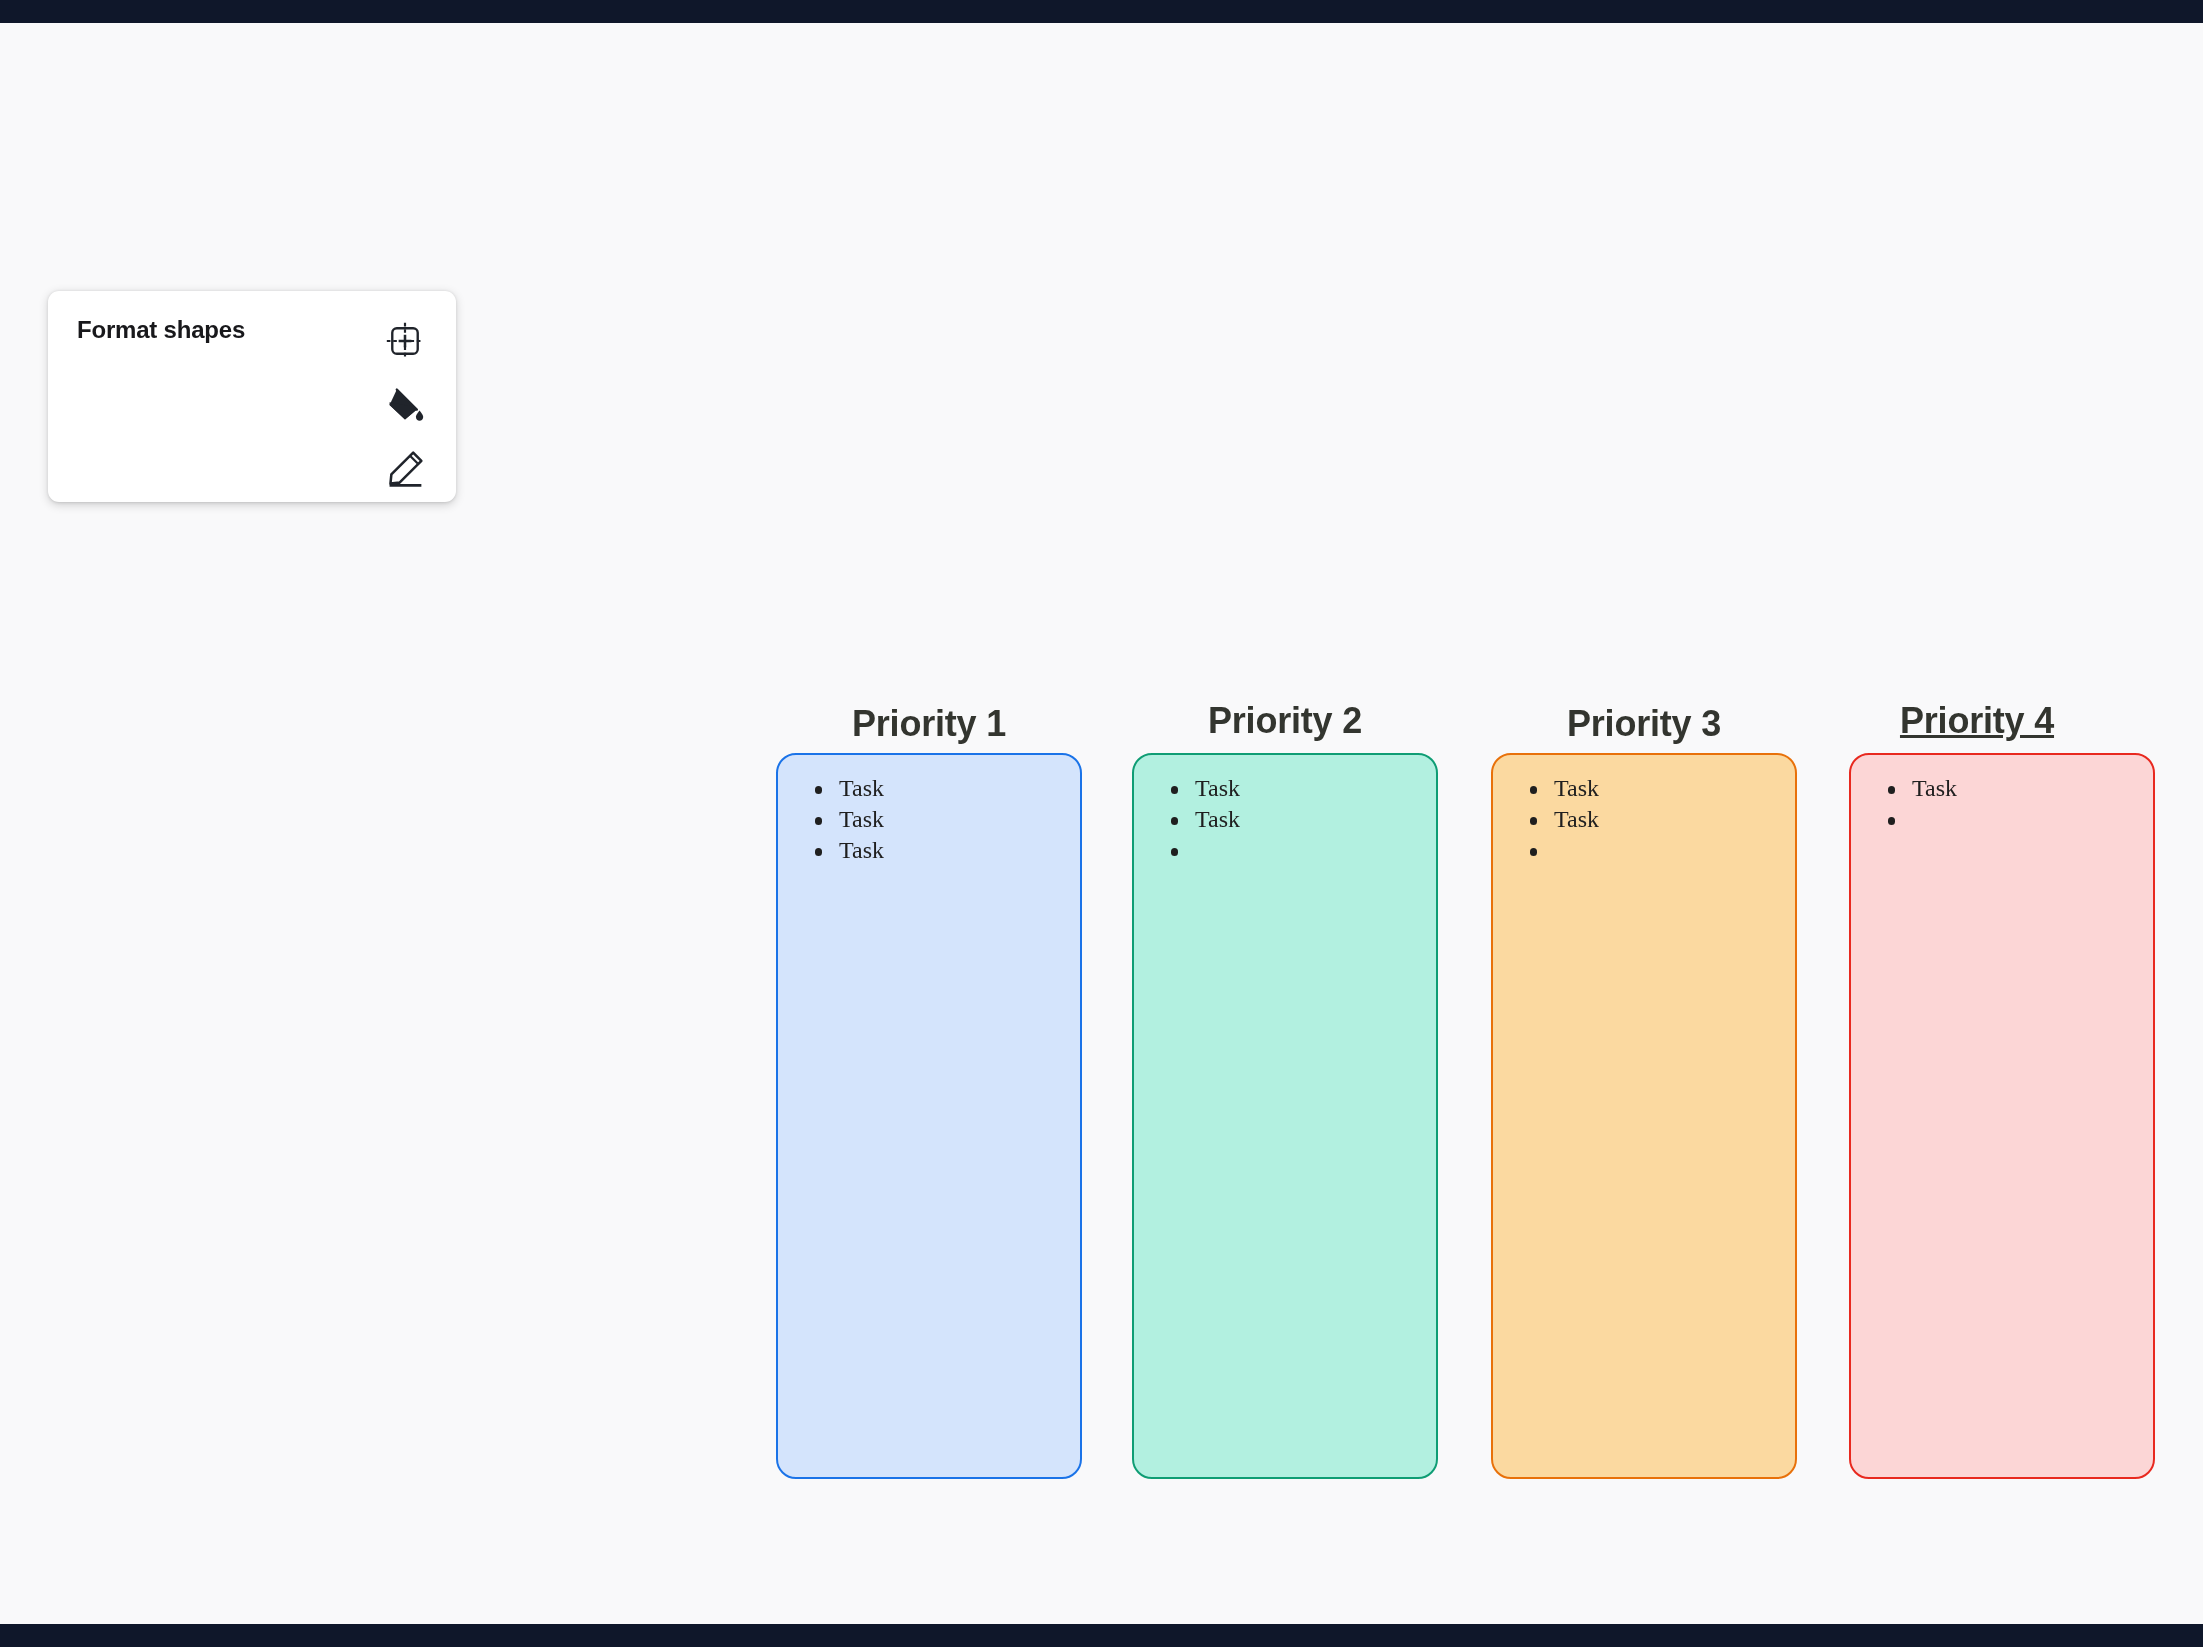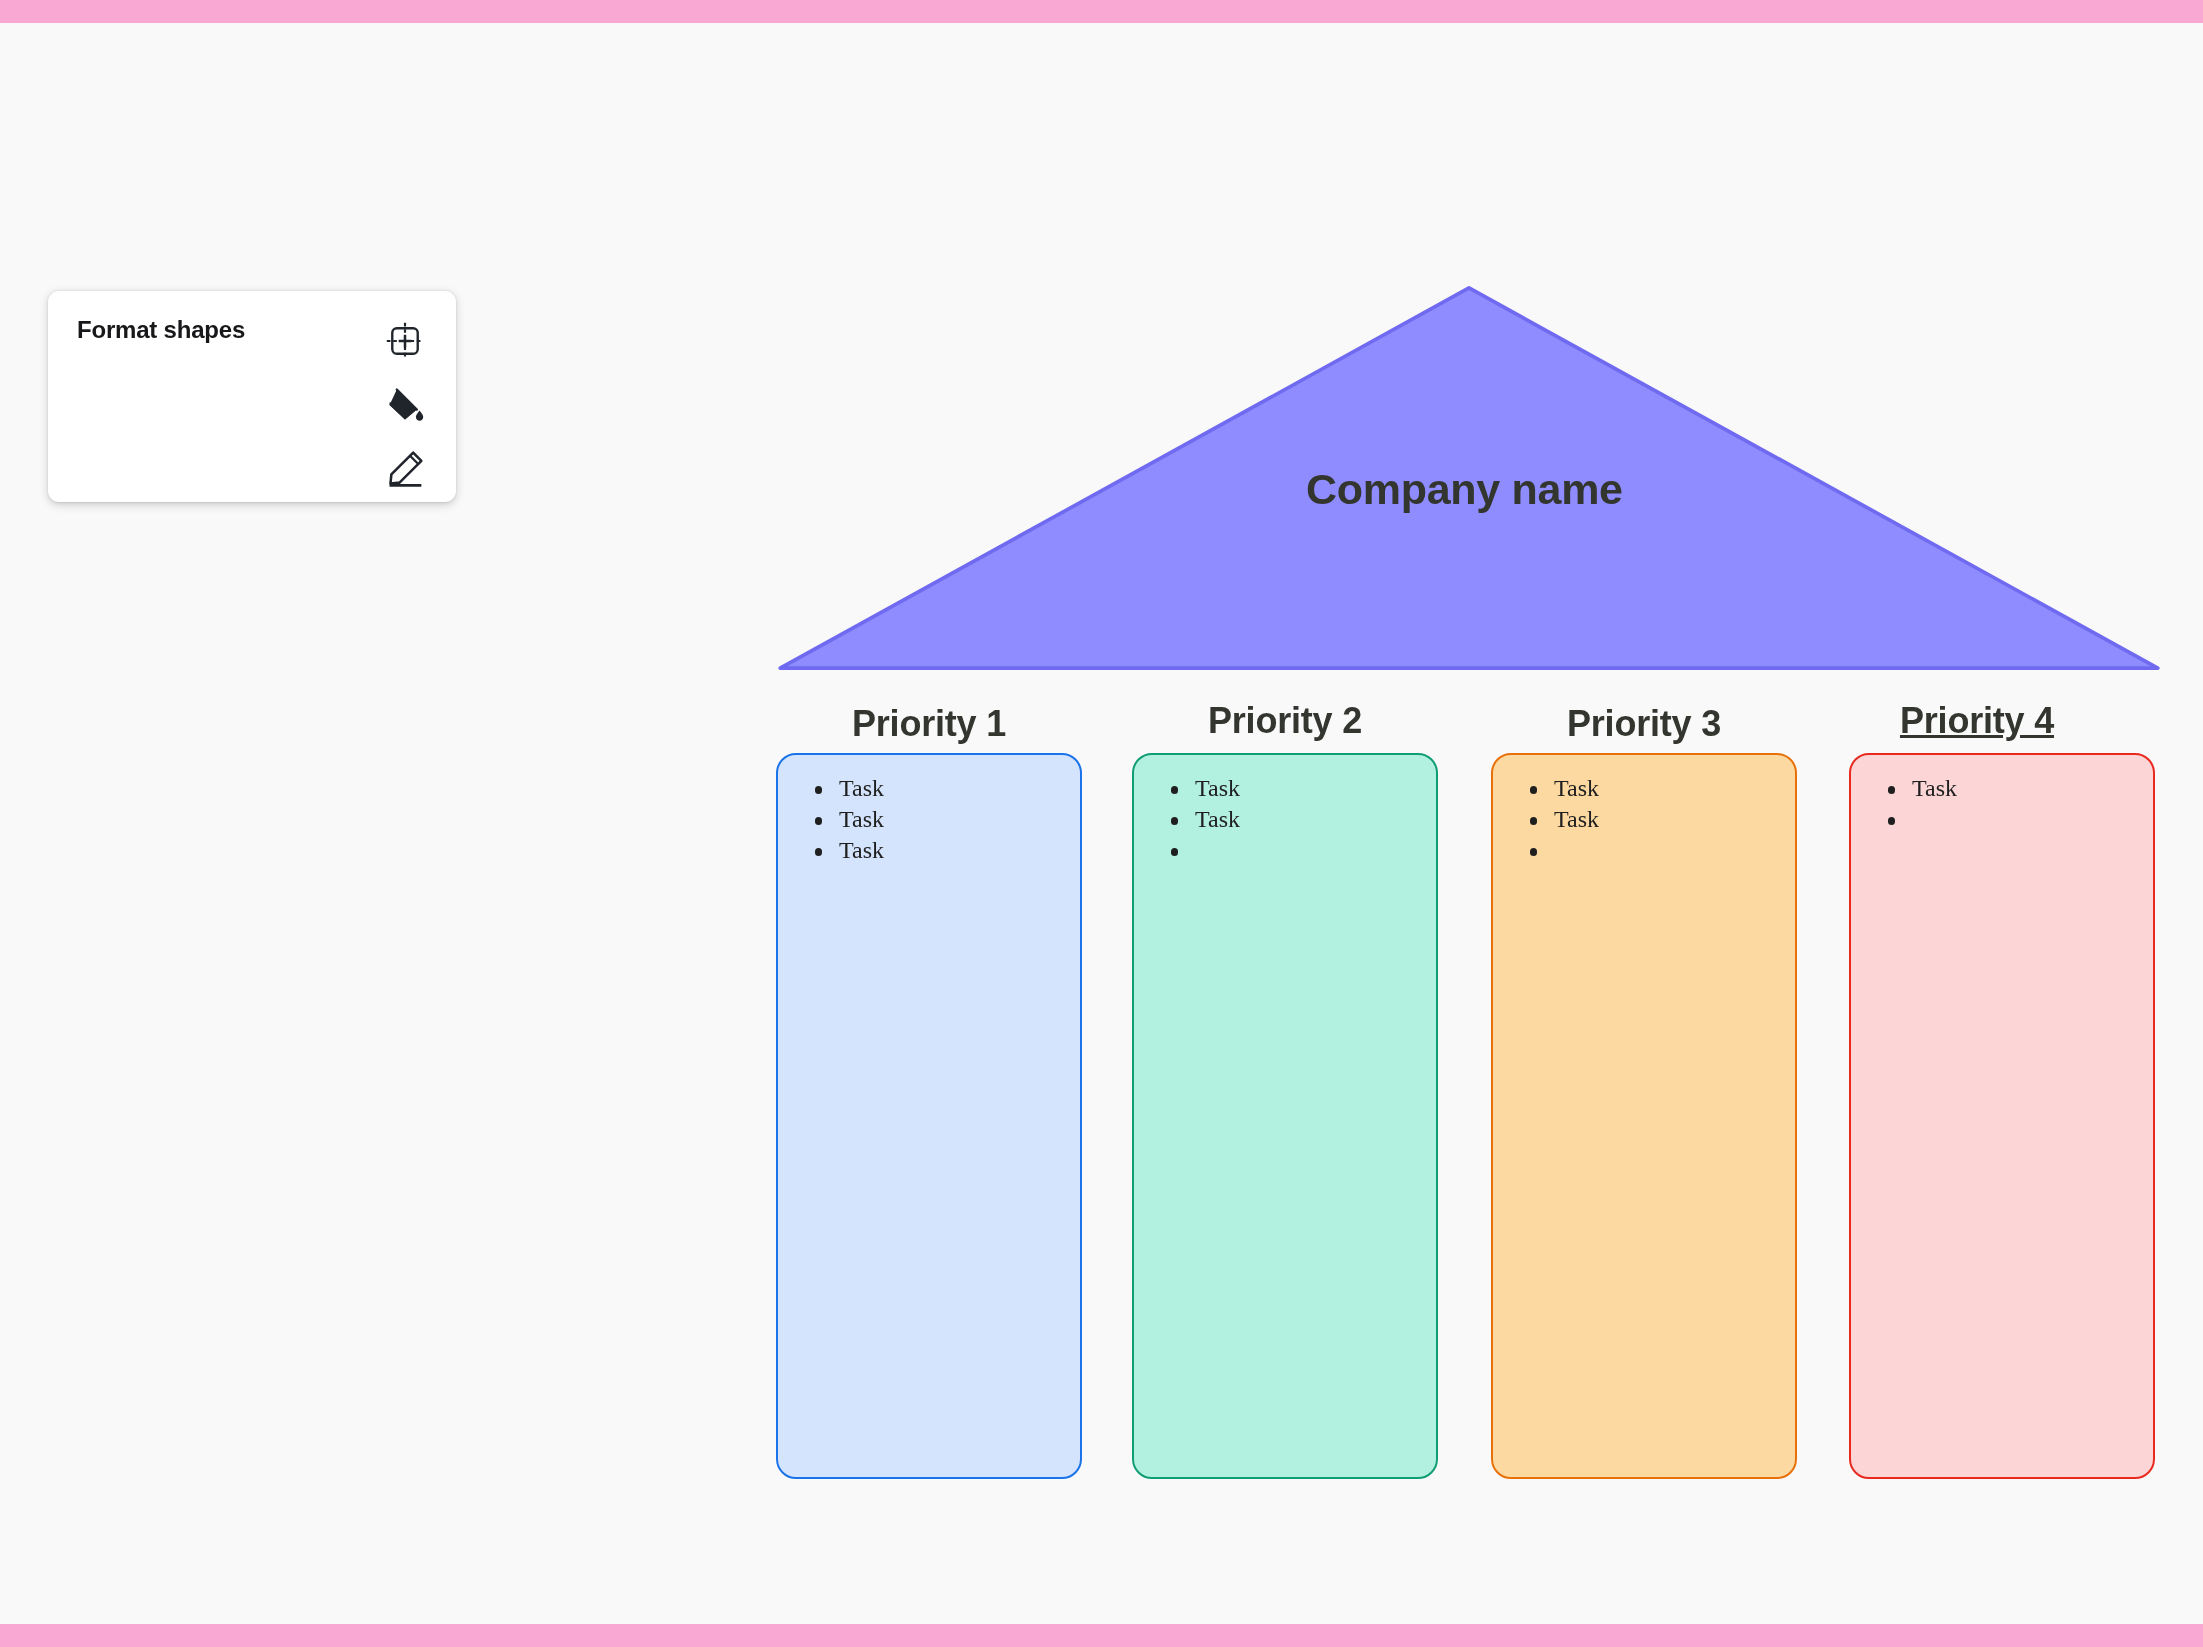--- a/index.html
+++ b/index.html
@@ -14,7 +14,7 @@
     position: relative;
     width: 2203px;
     height: 1647px;
-    background: #f9a8d4;
+    background: #0f172a;
     overflow: hidden;
   }
 

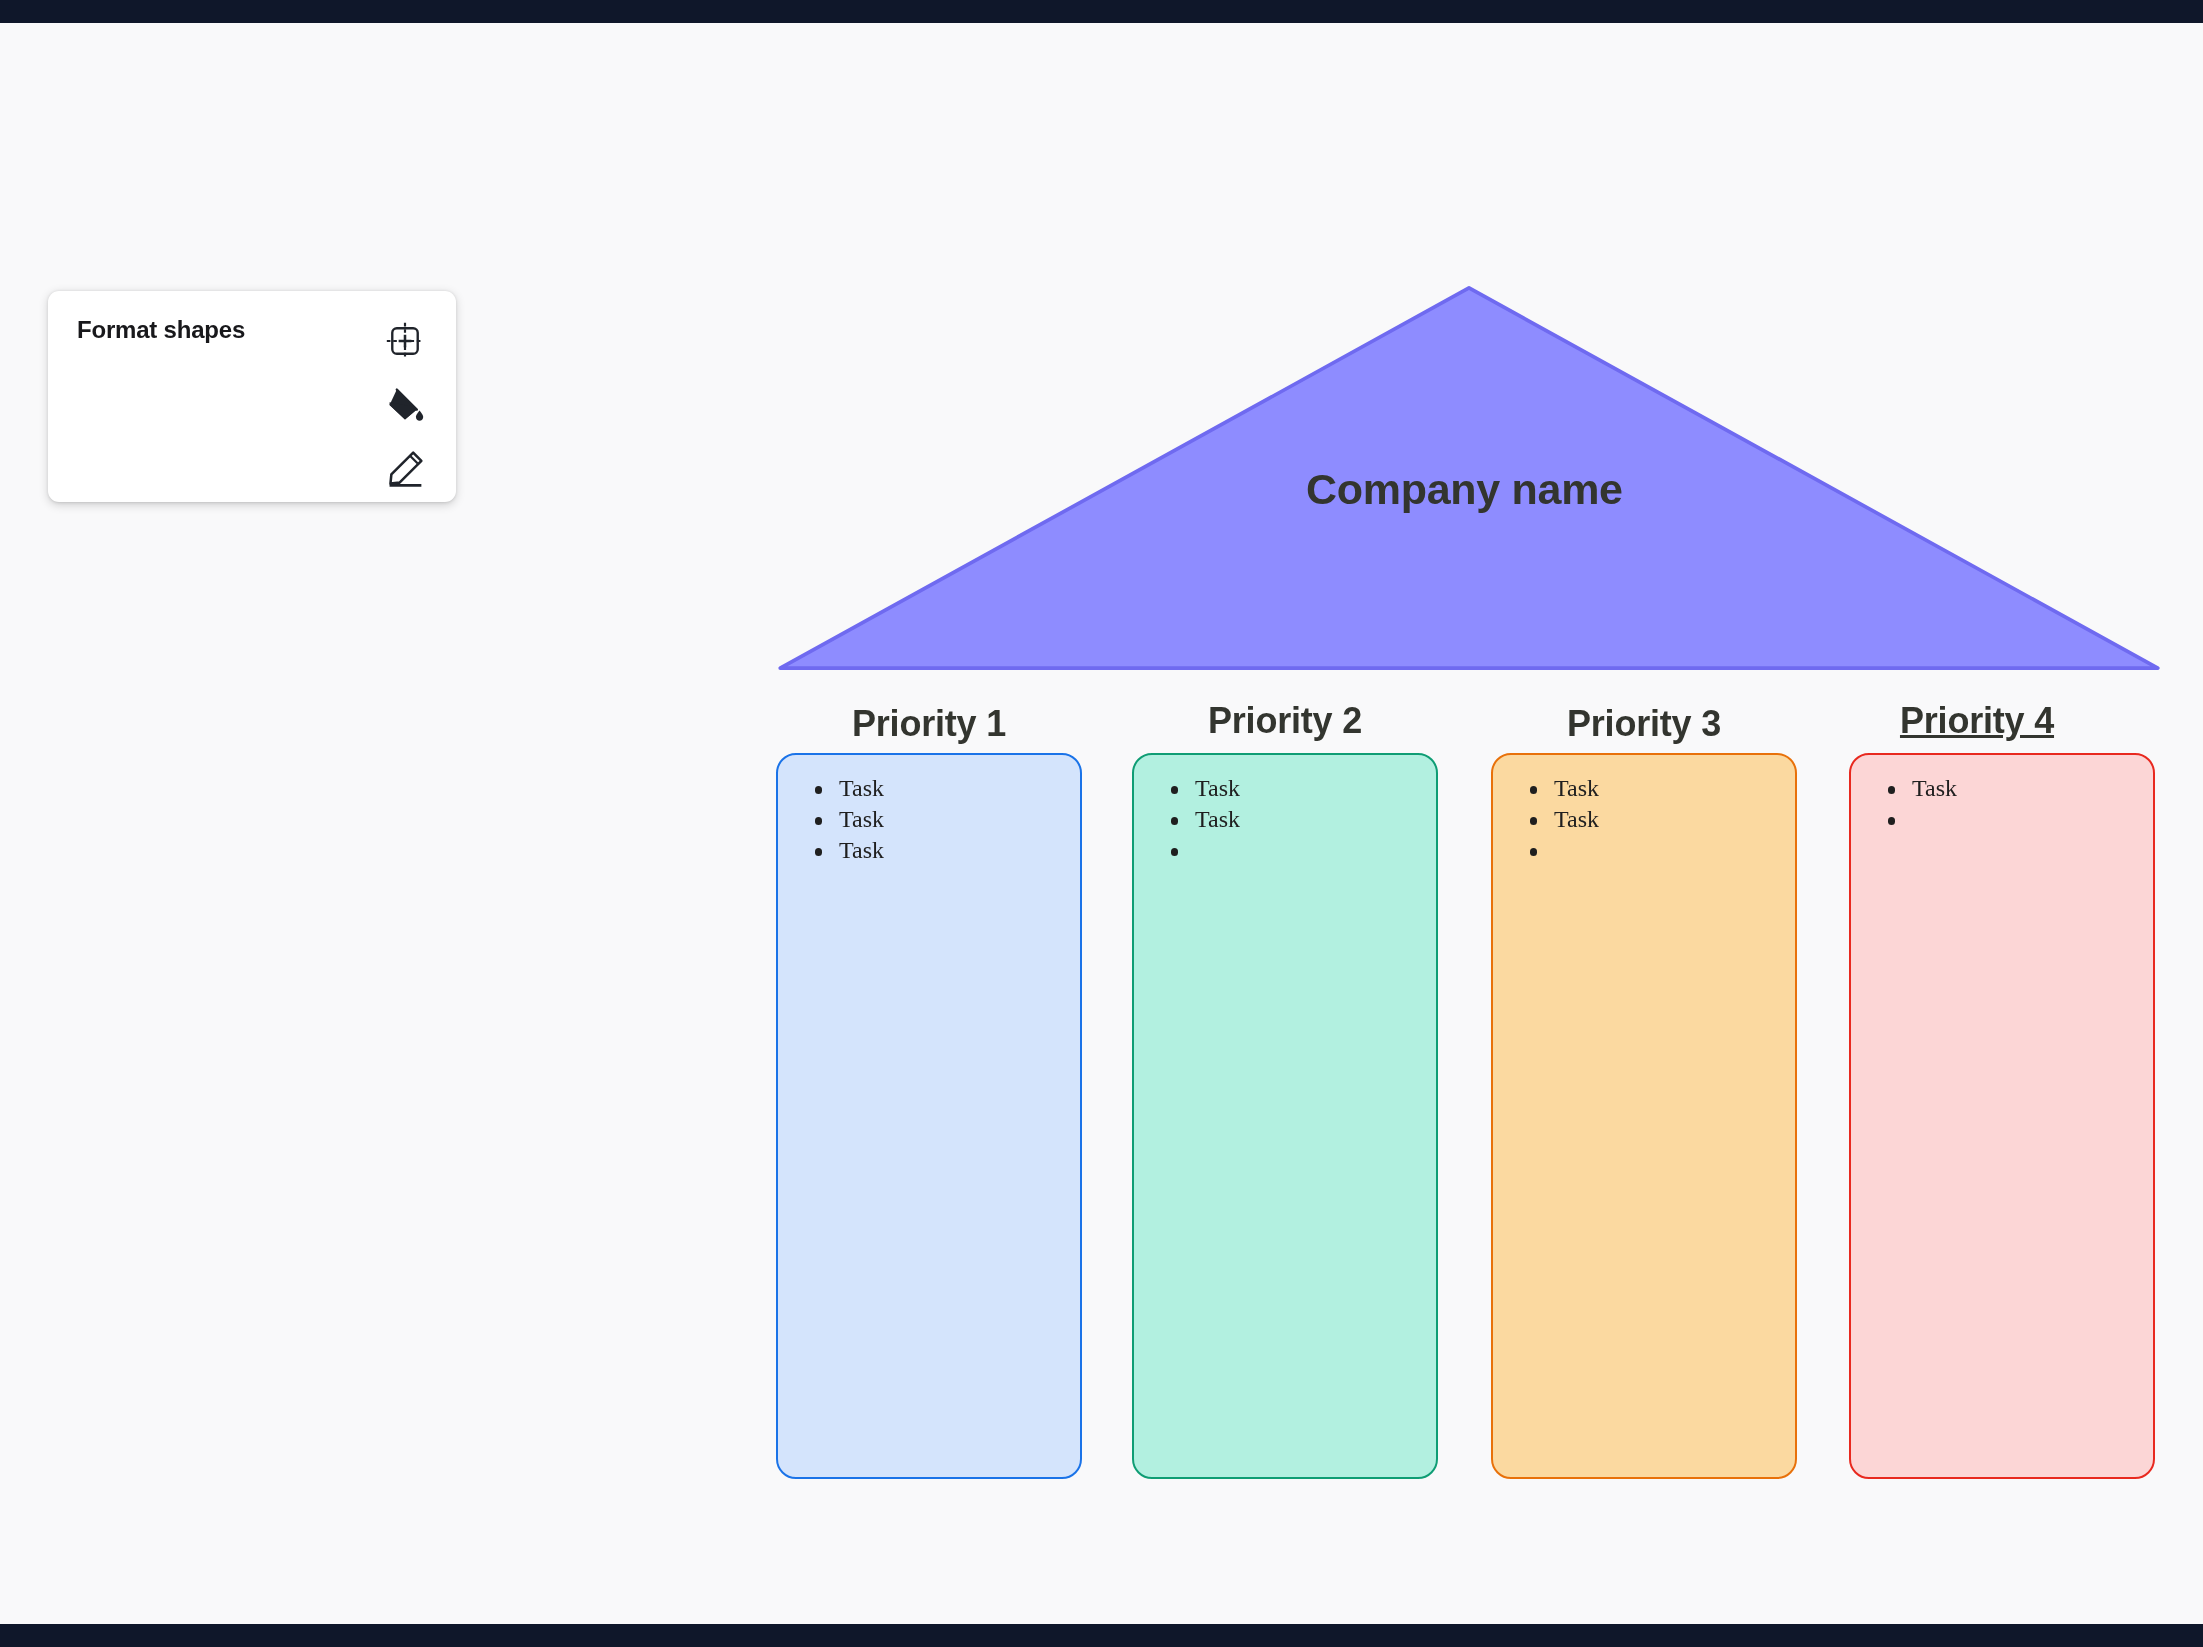--- a/index.html
+++ b/index.html
@@ -203,14 +203,6 @@
       </div>
     </div>
 
-    <div id="roof-wrap">
-      <svg id="roof-svg" viewBox="0 0 1520 440" preserveAspectRatio="none">
-        <polygon id="roof-poly" points="760,13 1510,427 10,427" fill="#8e8cff" stroke="#6f6af0" stroke-width="4" stroke-linejoin="round"></polygon>
-      </svg>
-      <div id="company-name-label">
-        <span class="company-name-text">Company name</span>
-      </div>
-    </div>
 
     <div class="pillar-header" id="header-1">Priority 1</div>
     <div class="pillar-header" id="header-2">Priority 2</div>

